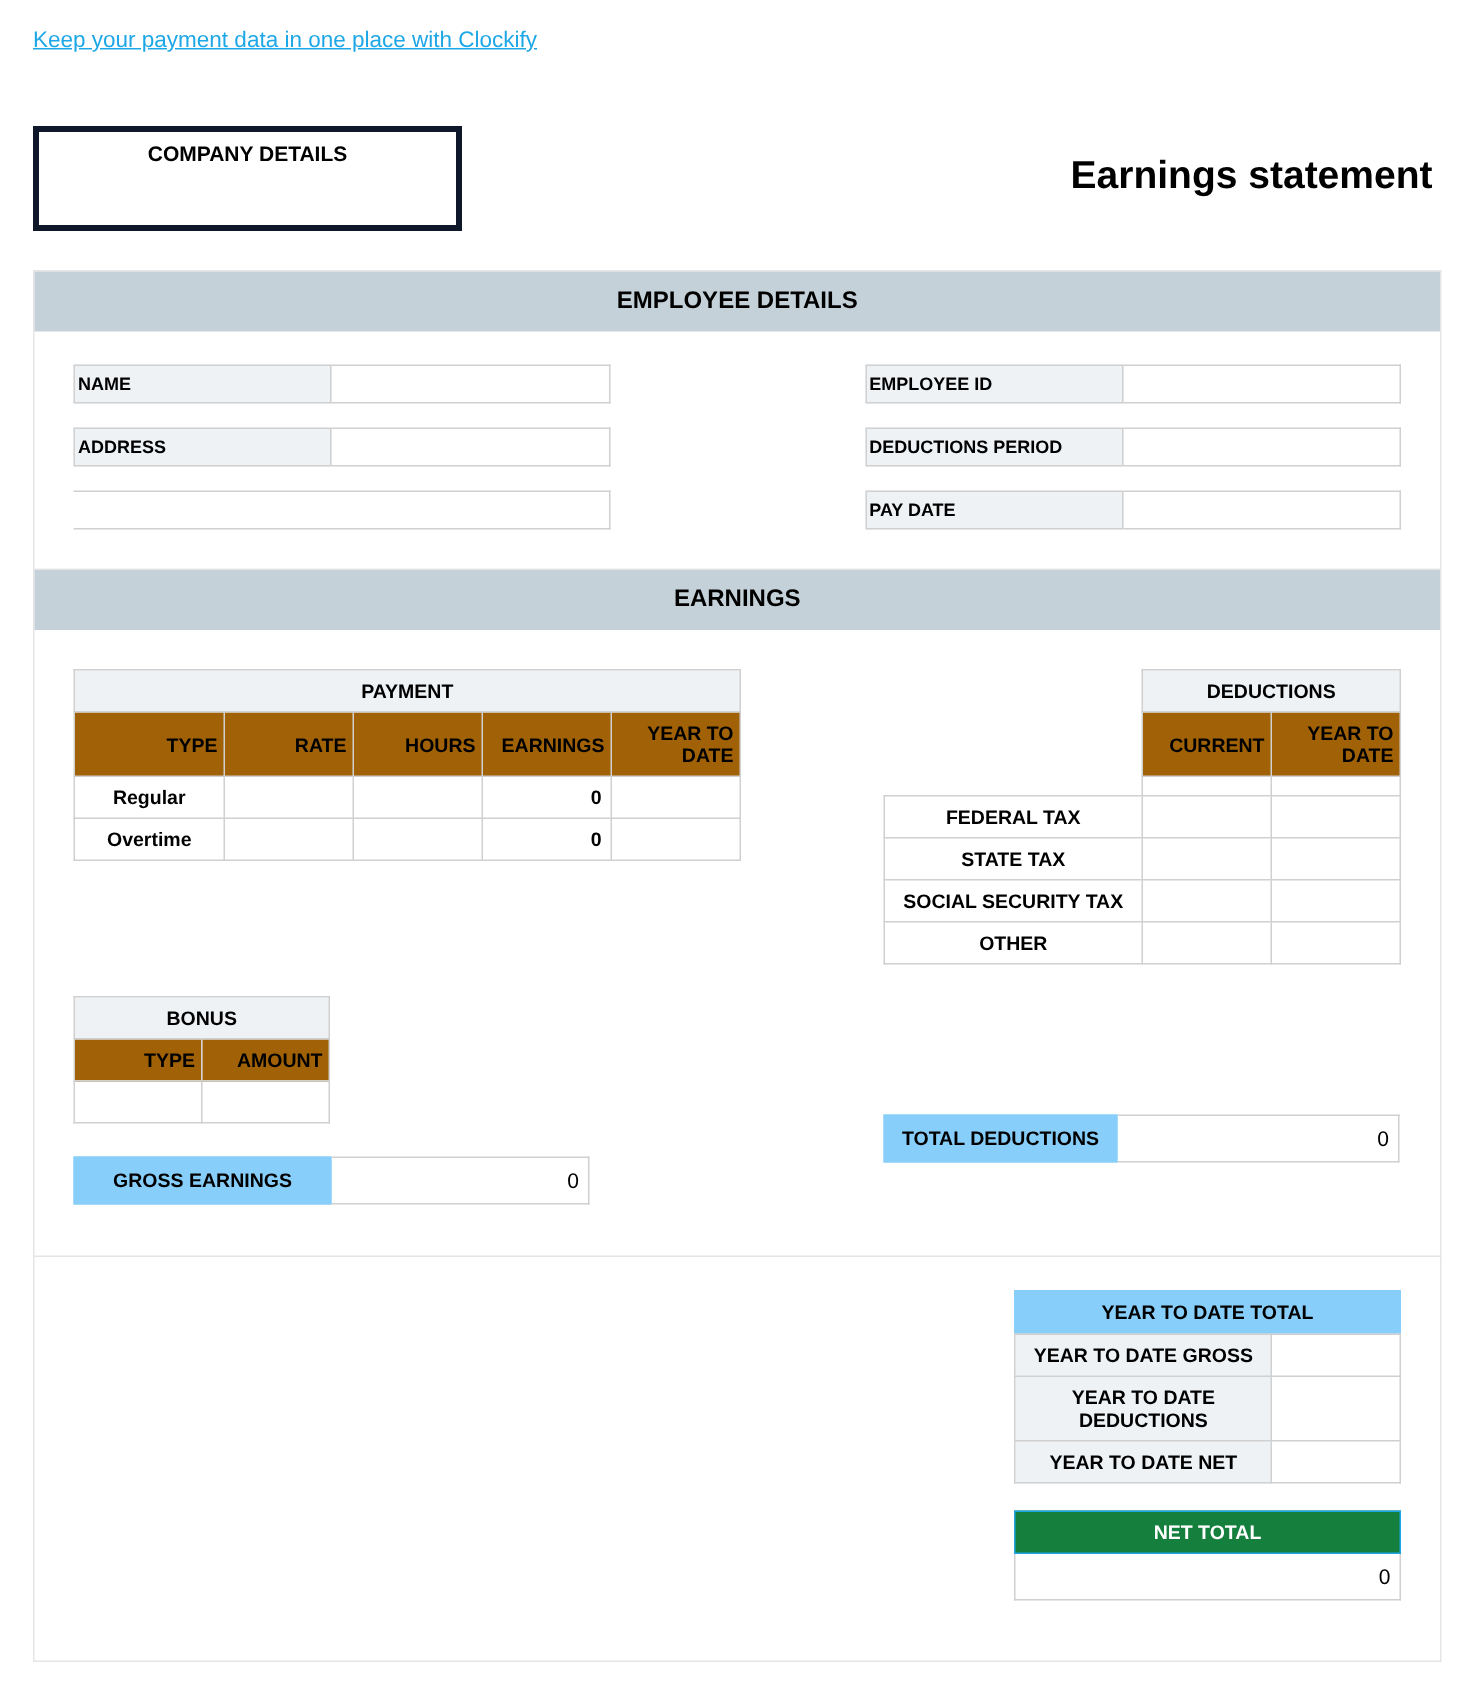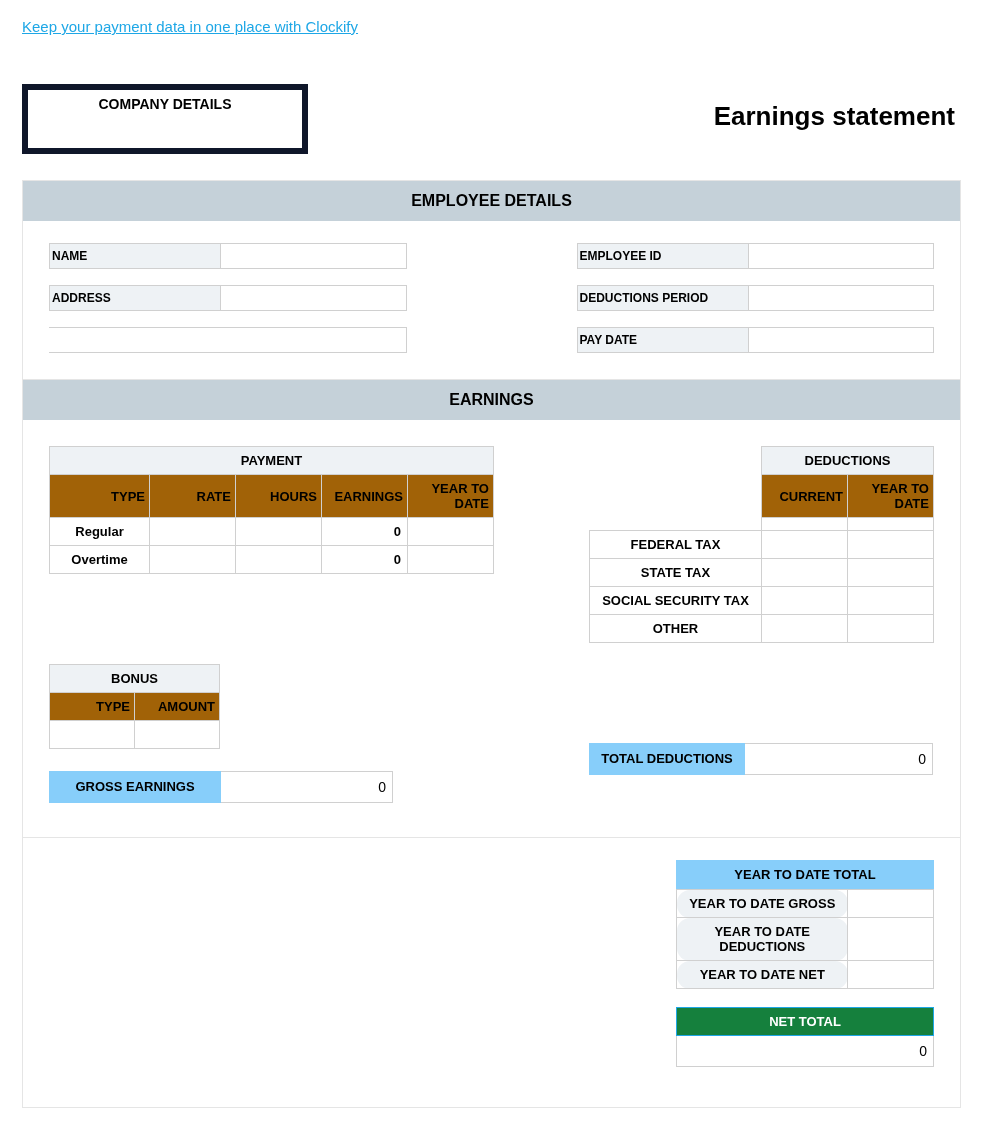--- a/index.html
+++ b/index.html
@@ -23,7 +23,7 @@
     margin-top: 48px;
   }
   .company-box {
-    border: 6px solid #0f172a;
+    border: 4px solid #0f172a;
     width: 286px;
     height: 70px;
     padding: 6px 8px;

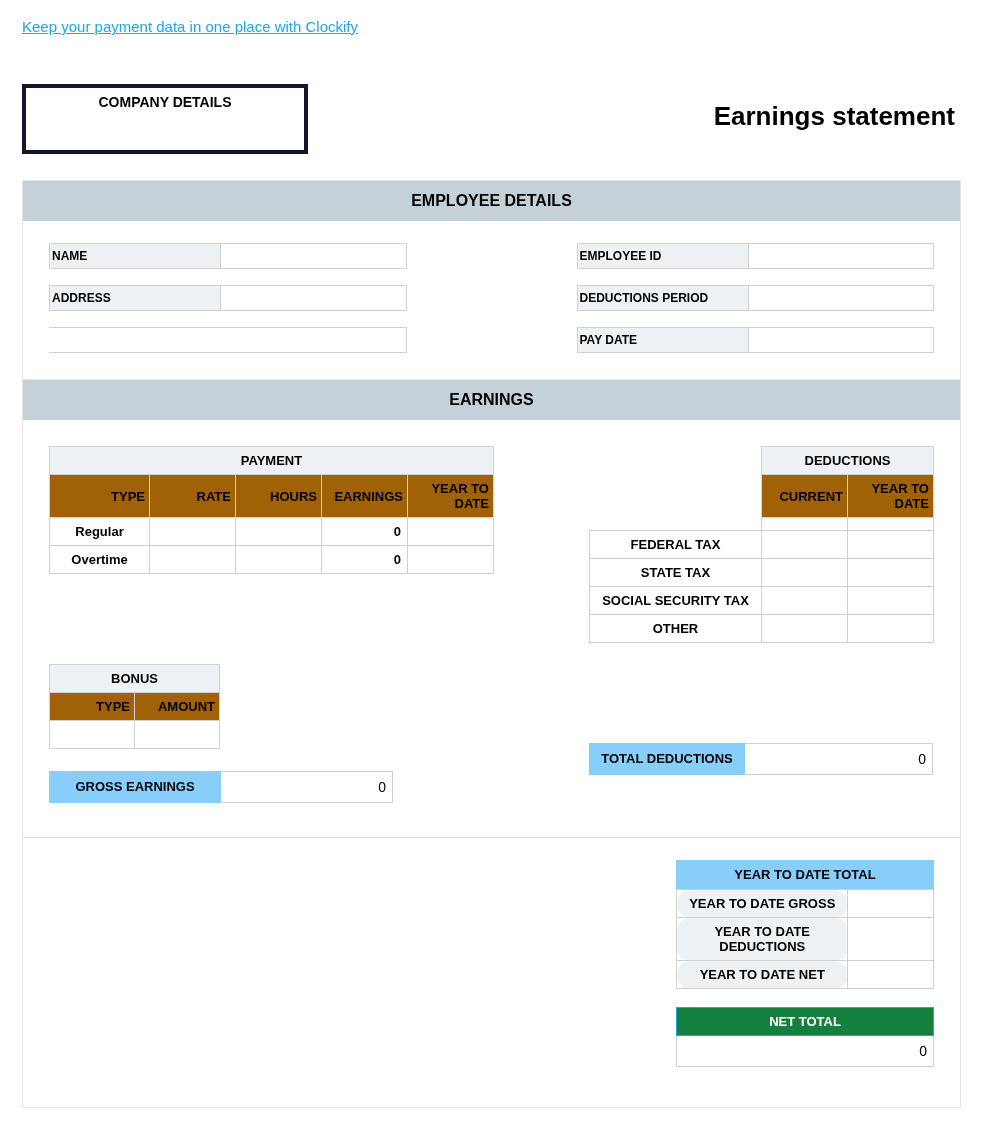--- a/index.html
+++ b/index.html
@@ -129,7 +129,7 @@
     padding: 22px 26px 40px 26px;
   }
   .ytd-tbl td, .ytd-tbl th { width: 86px; }
-  .ytd-tbl .ytd-label { width: 172px; background:#eef2f5;border-radius:13px; }
+  .ytd-tbl .ytd-label { width: 172px; background:#eef2f5; }
   .ytd-head { background:#87cefa; font-weight:bold; font-size:13px; text-align:center; padding:6px; border:1px solid #87cefa; }
   .net-head {
     background:#15803d; color:#fff; font-weight:bold; font-size:13px;

